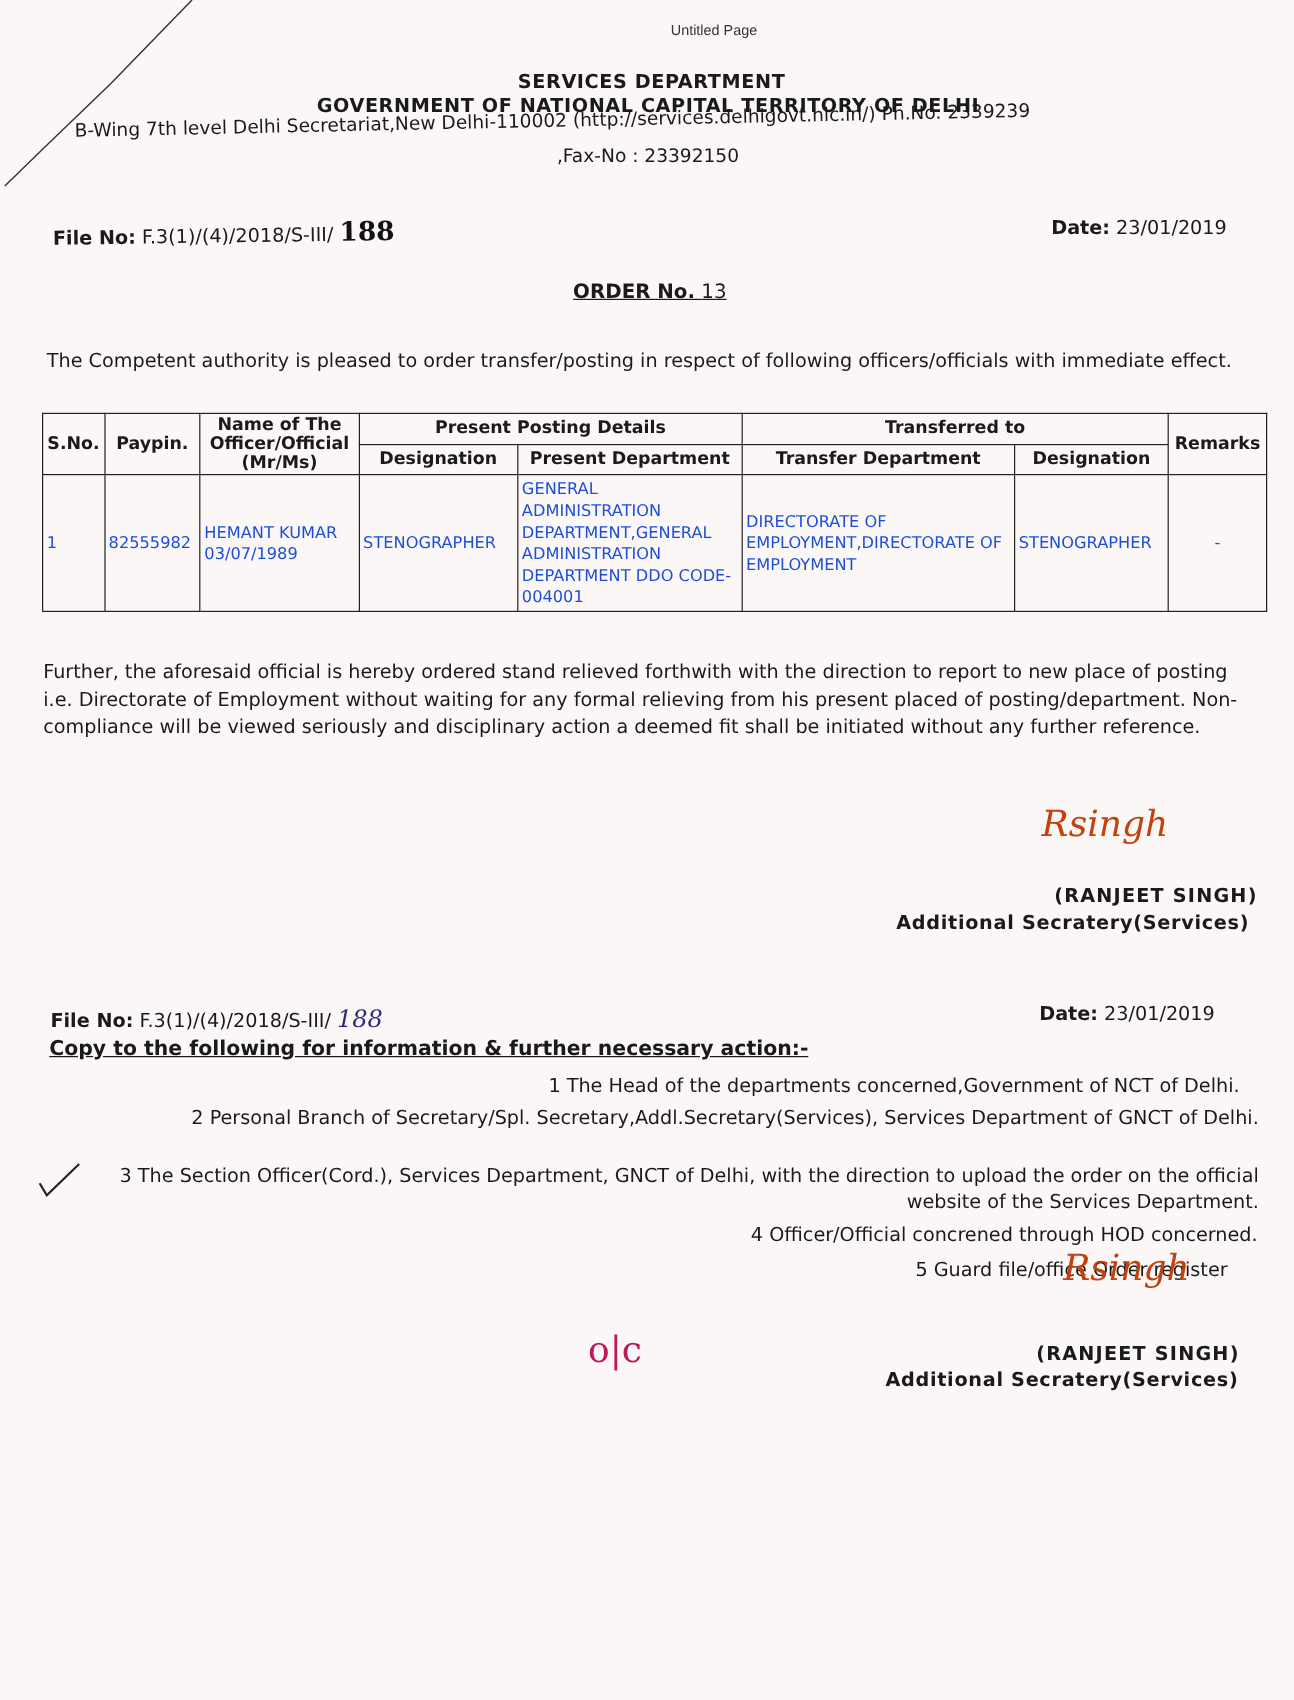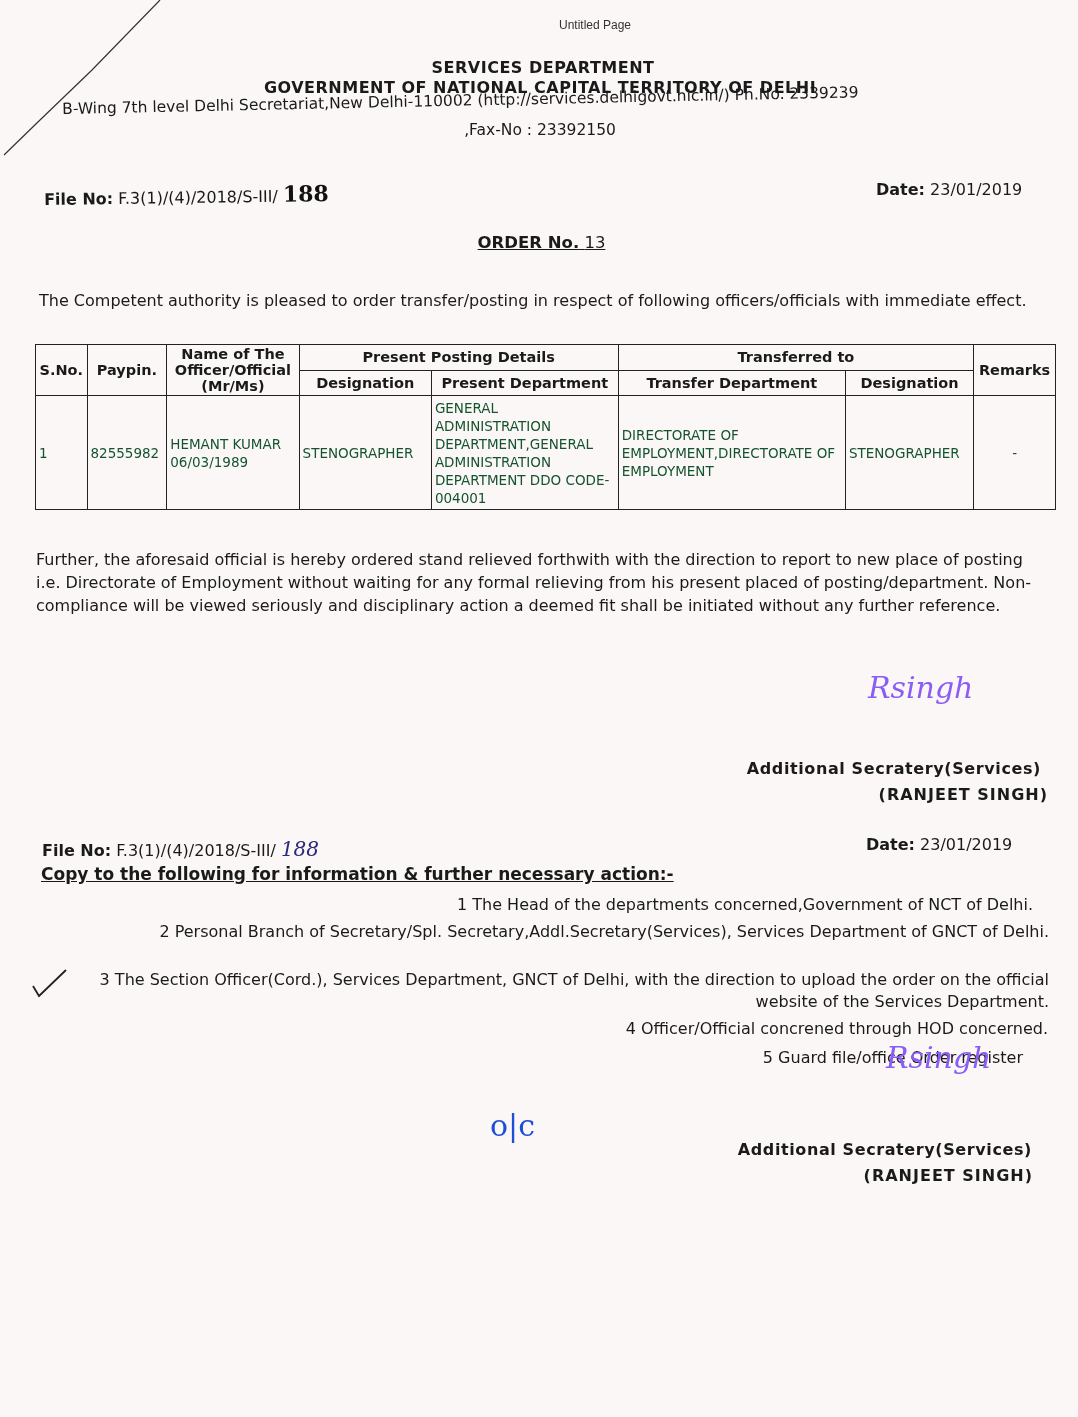--- a/index.html
+++ b/index.html
@@ -25,7 +25,7 @@
   table.tt { position:absolute; left:35px; top:344px; width:1021px; border-collapse:collapse; font-size:14px; }
   table.tt th, table.tt td { border:1.5px solid #222; }
   table.tt th { font-weight:bold; text-align:center; padding:1px 3px; font-size:14.5px; }
-  table.tt td { font-size:13.5px; vertical-align:middle; padding:1px 3px; line-height:18px; color:#14532d; }
+  table.tt td { font-size:13.5px; vertical-align:middle; padding:1px 3px; line-height:18px; color:#1d4ed8; }
   .sig { font-family:"DejaVu Serif", serif; font-style:italic; font-size:30px; color:#8b5cf6; }
   .signame { font-weight:bold; font-size:16px; letter-spacing:1px; text-align:right; white-space:nowrap;margin-top:48px; }
   .sigdes { font-weight:bold; font-size:16px; letter-spacing:0.6px; text-align:right; white-space:nowrap; }

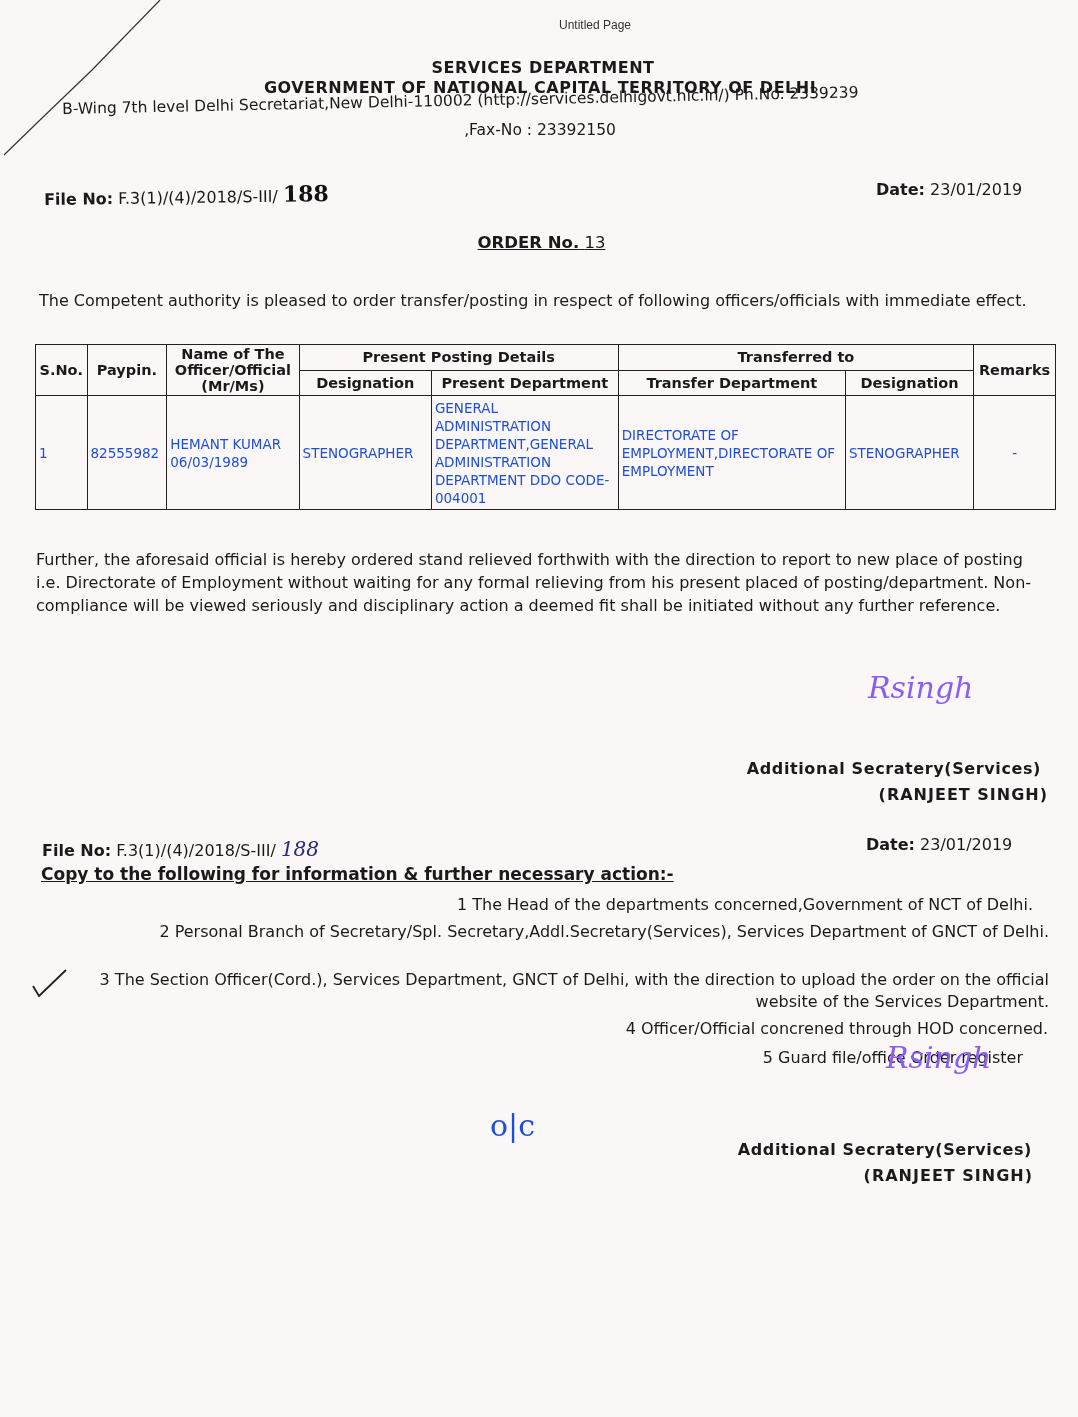--- a/index.html
+++ b/index.html
@@ -87,7 +87,7 @@
       <td>82555982</td>
       <td>
         <div>HEMANT KUMAR</div>
-        <div>06/03/1989</div>
+        <div>03/07/1989</div>
       </td>
       <td>STENOGRAPHER</td>
       <td>GENERAL ADMINISTRATION DEPARTMENT,GENERAL ADMINISTRATION DEPARTMENT DDO CODE-004001</td>

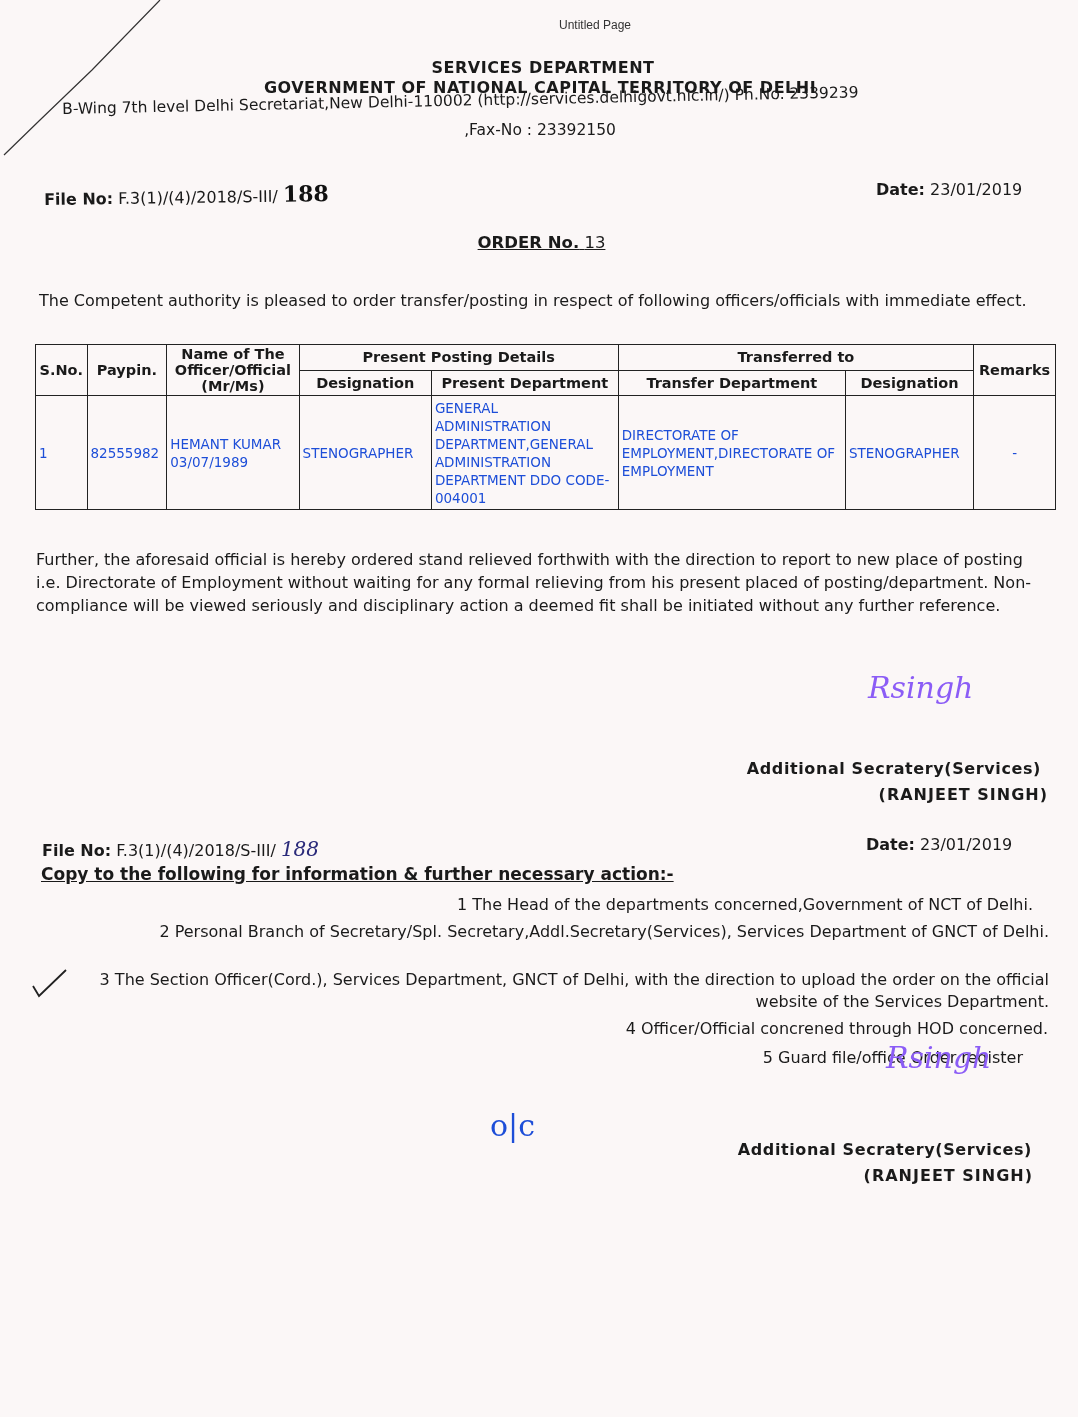--- a/index.html
+++ b/index.html
@@ -26,7 +26,7 @@
   table.tt th, table.tt td { border:1.5px solid #222; }
   table.tt th { font-weight:bold; text-align:center; padding:1px 3px; font-size:14.5px; }
   table.tt td { font-size:13.5px; vertical-align:middle; padding:1px 3px; line-height:18px; color:#1d4ed8; }
-  .sig { font-family:"DejaVu Serif", serif; font-style:italic; font-size:30px; color:#8b5cf6; }
+  .sig { font-family:"DejaVu Serif", serif; font-style:italic; font-size:30px; color:#c2410c; }
   .signame { font-weight:bold; font-size:16px; letter-spacing:1px; text-align:right; white-space:nowrap;margin-top:48px; }
   .sigdes { font-weight:bold; font-size:16px; letter-spacing:0.6px; text-align:right; white-space:nowrap; }
   .copy-title { left:41px; top:864px; font-size:17px; font-weight:bold; text-decoration:underline; }

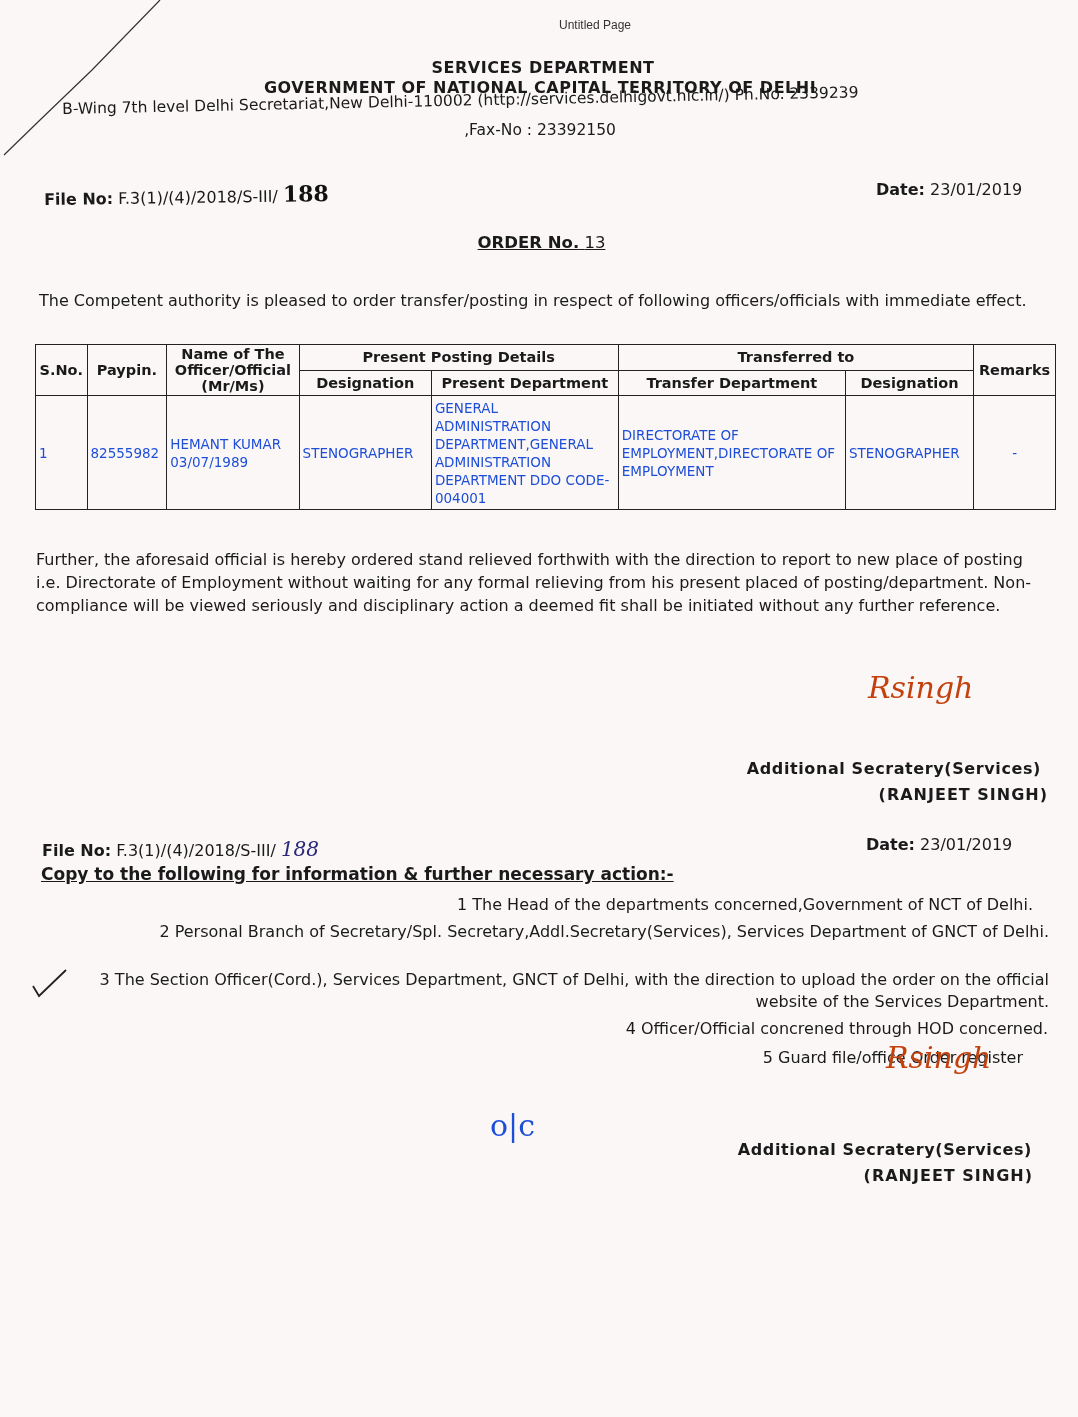--- a/index.html
+++ b/index.html
@@ -27,7 +27,7 @@
   table.tt th { font-weight:bold; text-align:center; padding:1px 3px; font-size:14.5px; }
   table.tt td { font-size:13.5px; vertical-align:middle; padding:1px 3px; line-height:18px; color:#1d4ed8; }
   .sig { font-family:"DejaVu Serif", serif; font-style:italic; font-size:30px; color:#c2410c; }
-  .signame { font-weight:bold; font-size:16px; letter-spacing:1px; text-align:right; white-space:nowrap;margin-top:48px; }
+  .signame { font-weight:bold; font-size:16px; letter-spacing:1px; text-align:right; white-space:nowrap; }
   .sigdes { font-weight:bold; font-size:16px; letter-spacing:0.6px; text-align:right; white-space:nowrap; }
   .copy-title { left:41px; top:864px; font-size:17px; font-weight:bold; text-decoration:underline; }
   .copy-item { font-size:16px; line-height:22px;text-align:right; }

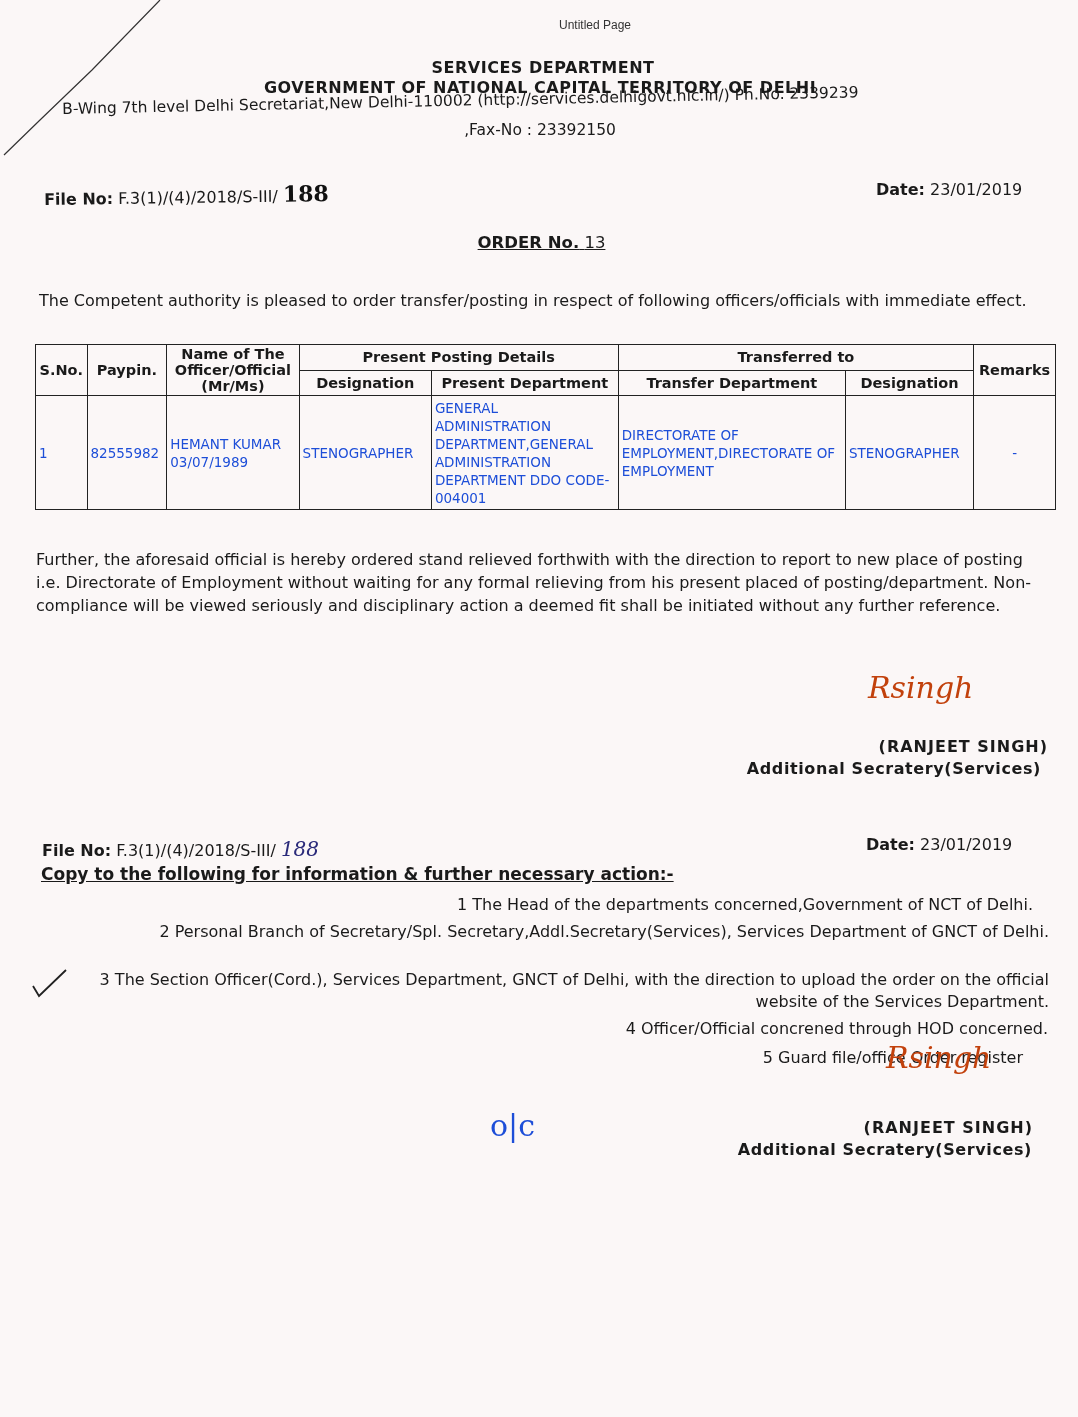--- a/index.html
+++ b/index.html
@@ -125,7 +125,7 @@
 <div class="abs copy-item" style="left:58px; top:1018px; width:990px;">4 Officer/Official concrened through HOD concerned.</div>
 <div class="abs copy-item" style="left:33px; top:1047px; width:990px;">5 Guard file/office Order register</div>
 
-<div class="abs" style="left:490px; top:1108px; font-family:'DejaVu Serif', serif; font-size:30px; color:#1d4ed8;">o|c</div>
+<div class="abs" style="left:490px; top:1108px; font-family:'DejaVu Serif', serif; font-size:30px; color:#be185d;">o|c</div>
 
 <div class="abs sig" style="left:886px; top:1040px;">Rsingh</div>
 <div class="abs signame" style="right:45px; top:1118px;">(RANJEET SINGH)</div>

